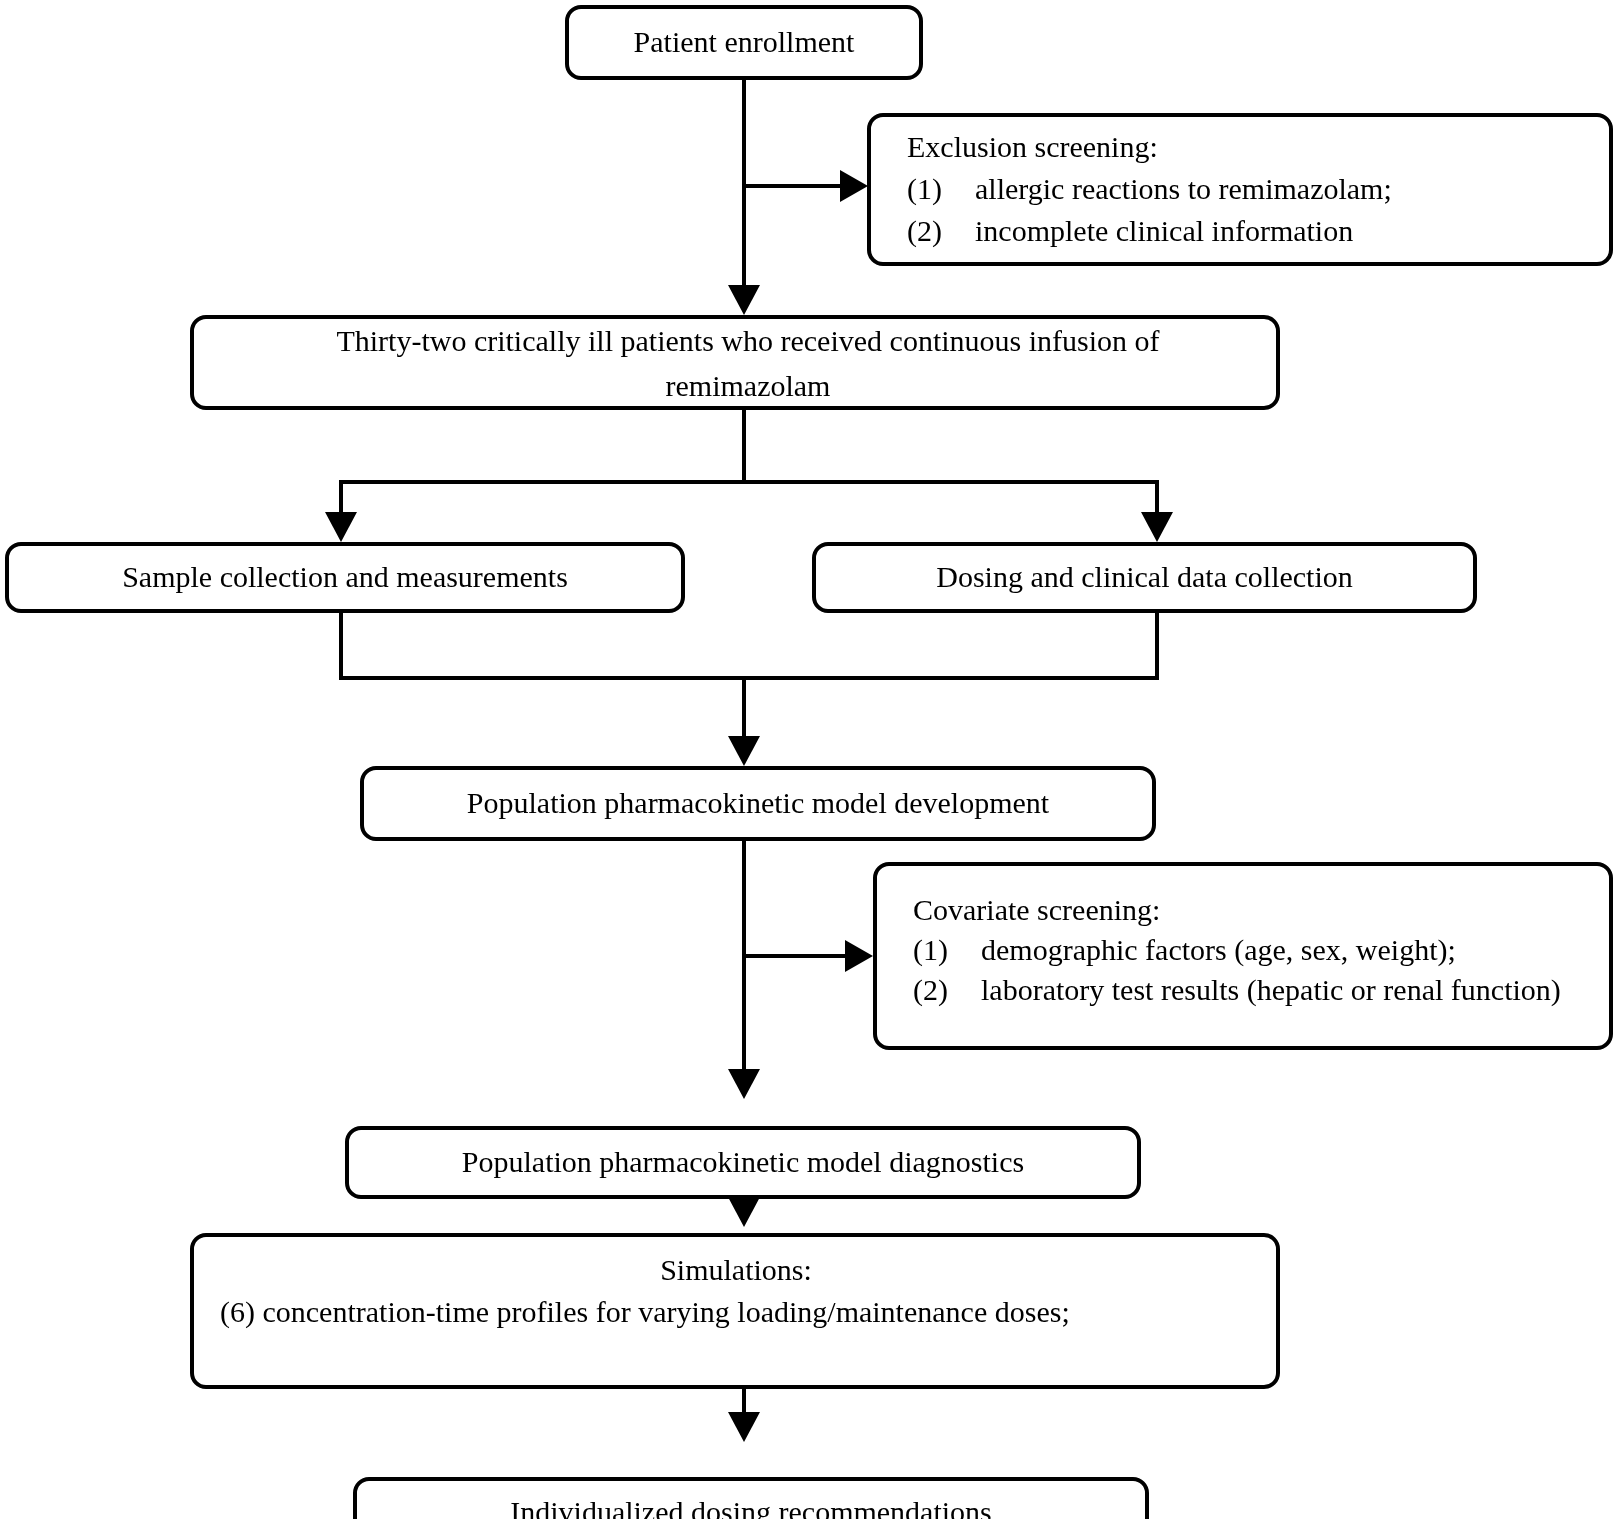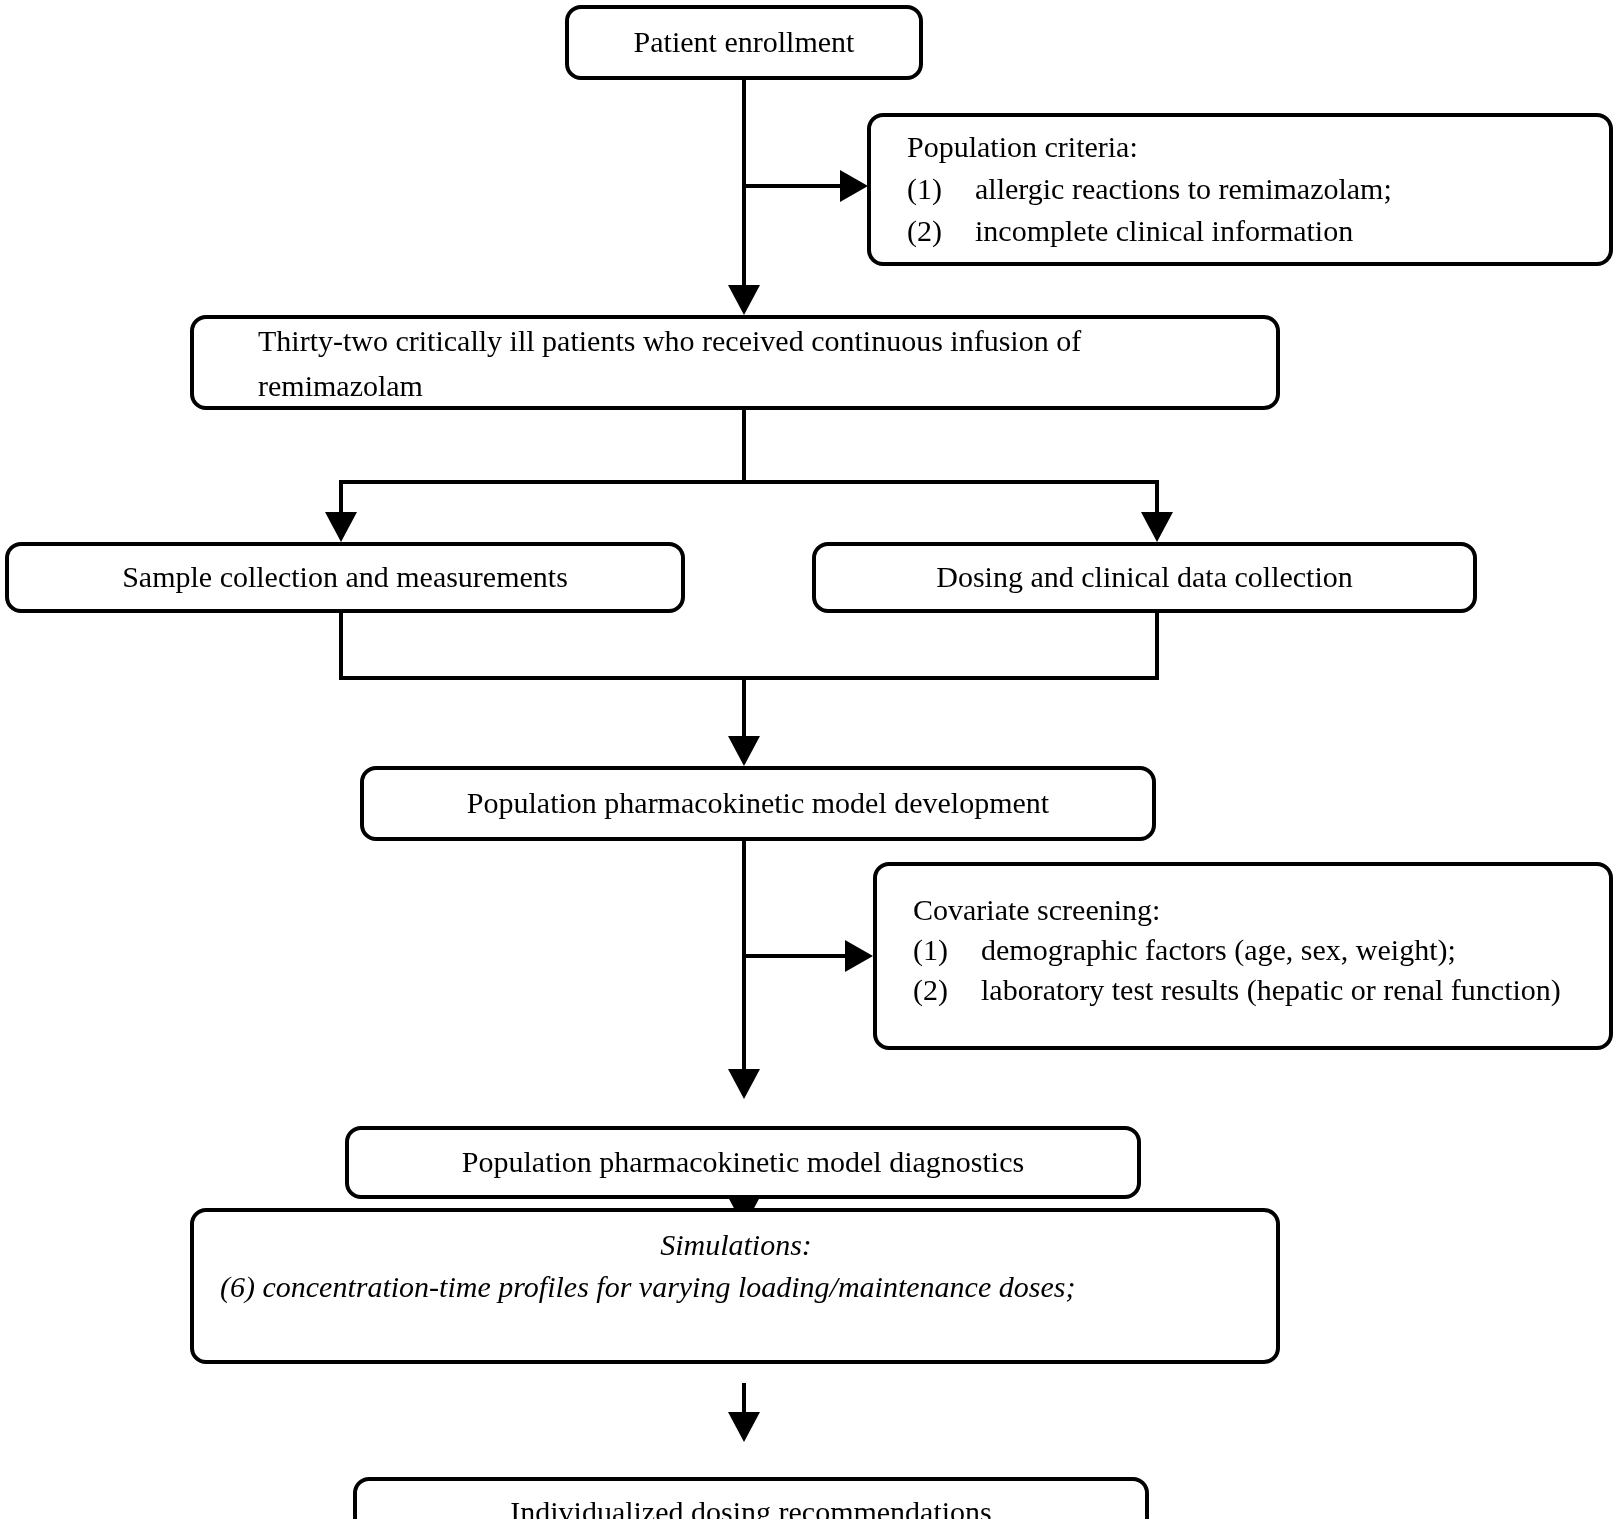--- a/index.html
+++ b/index.html
@@ -23,7 +23,7 @@
     display:flex;
     align-items:center;
     justify-content:center;
-    text-align:left;
+    text-align:center;
   }
   .node.multiline{
     display:block;

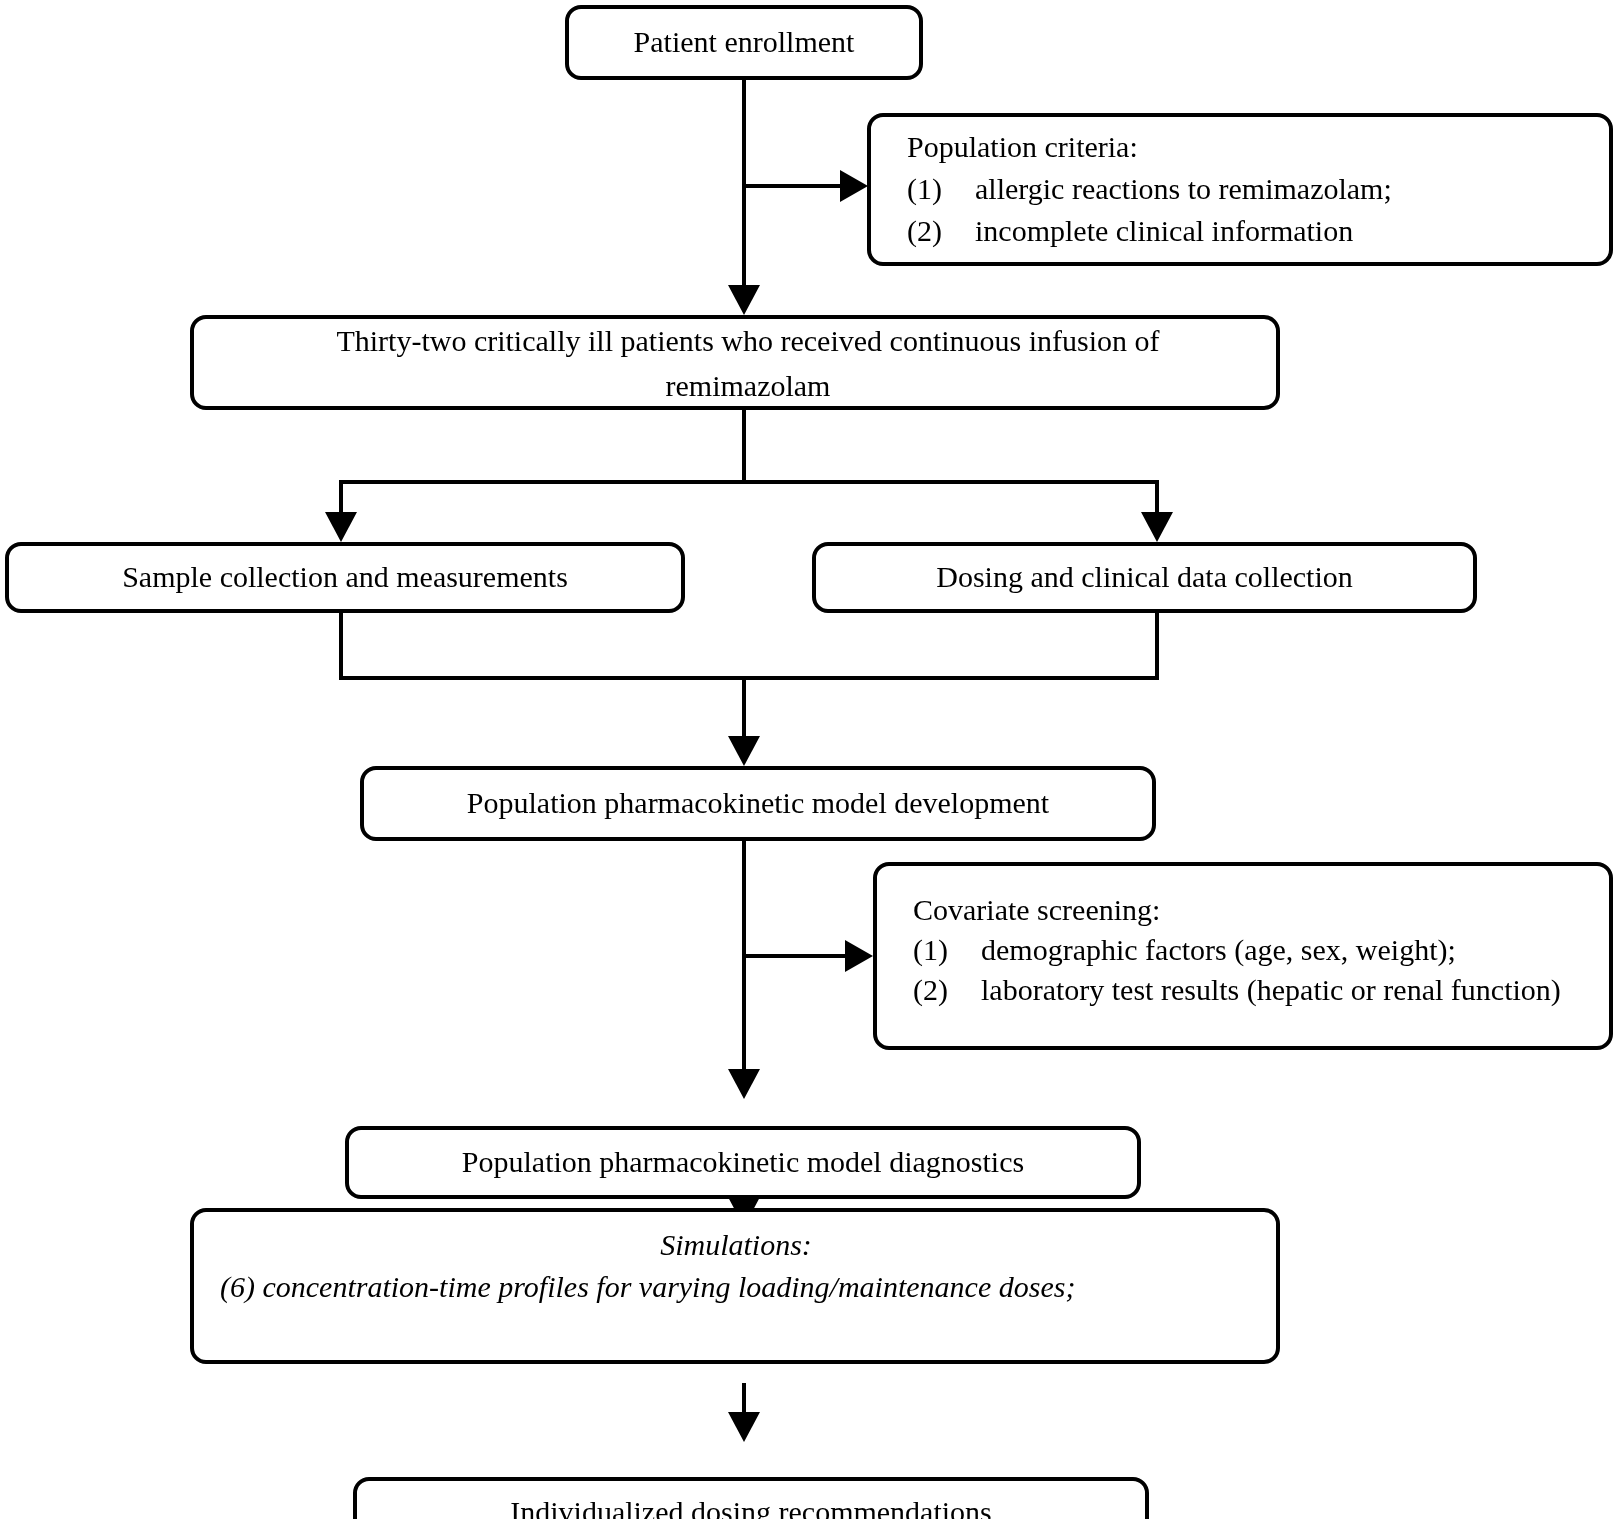--- a/index.html
+++ b/index.html
@@ -88,7 +88,7 @@
   </div>
 
   <div class="node multiline" style="left:867px;top:113px;width:746px;height:153px;padding:9px 18px 0 36px;line-height:42px;">
-    <div>Population criteria:</div>
+    <div>Exclusion screening:</div>
     <div class="item-row">
       <span class="item-num">(1)</span>
       <span class="item-text">allergic reactions to remimazolam;</span>

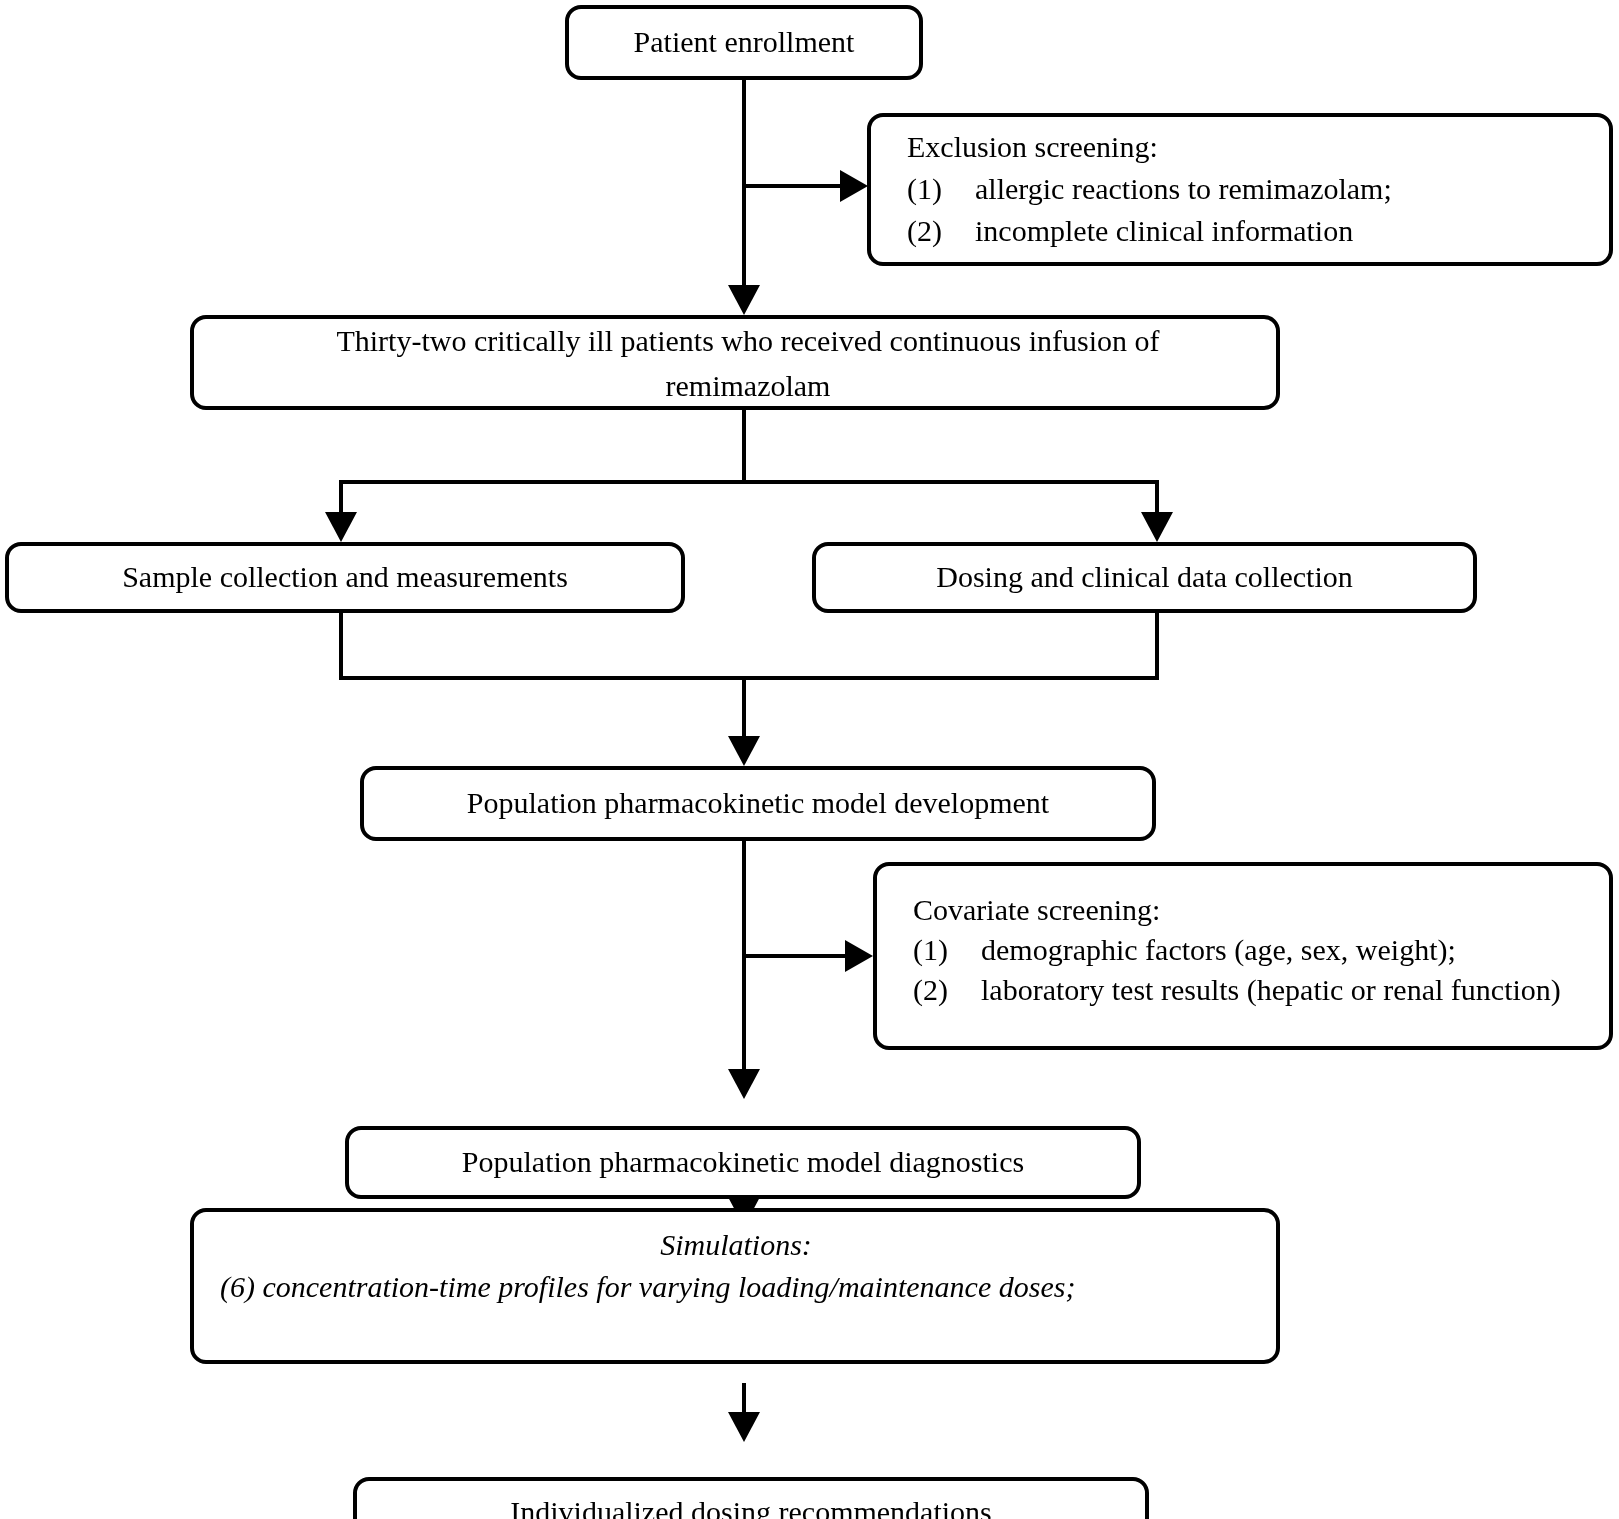--- a/index.html
+++ b/index.html
@@ -131,7 +131,7 @@
     <span>Population pharmacokinetic model diagnostics</span>
   </div>
 
-  <div class="node multiline" style="left:190px;top:1208px;width:1090px;height:156px;padding:12px 24px 8px 26px;line-height:42px;font-style:italic;">
+  <div class="node multiline" style="left:190px;top:1233px;width:1090px;height:156px;padding:12px 24px 8px 26px;line-height:42px;">
     <div style="text-align:center;">Simulations:</div>
     <div>(6) concentration-time profiles for varying loading/maintenance doses;</div>
   </div>

